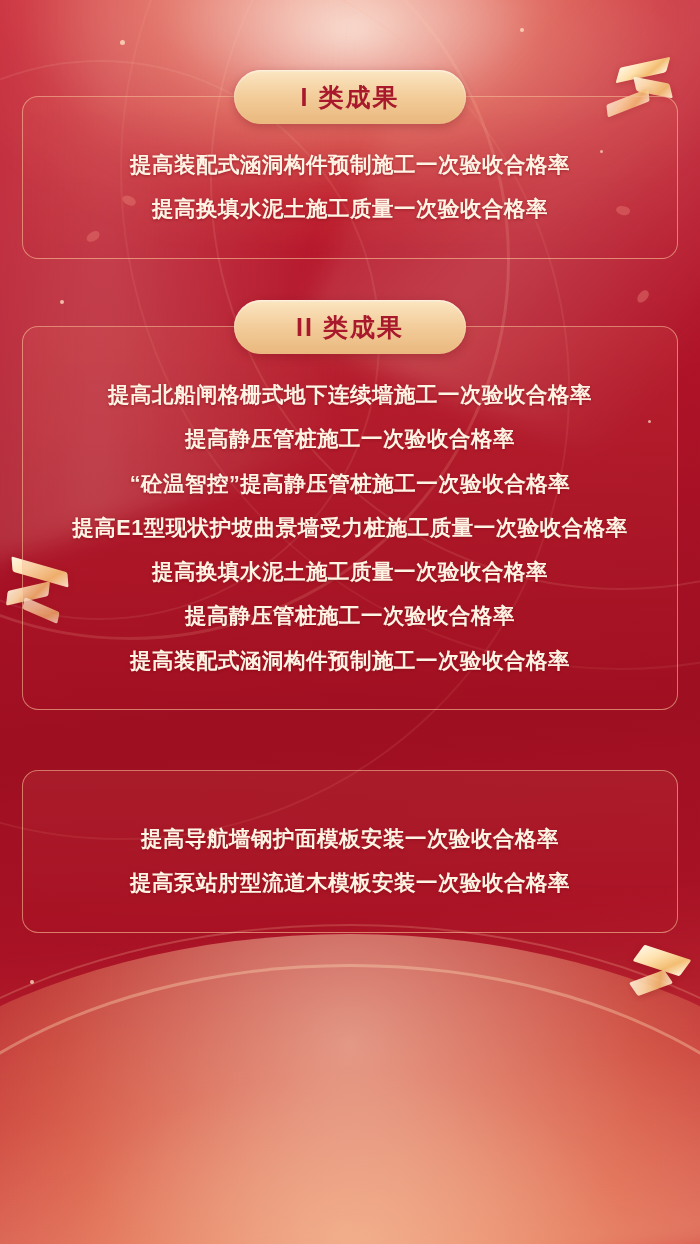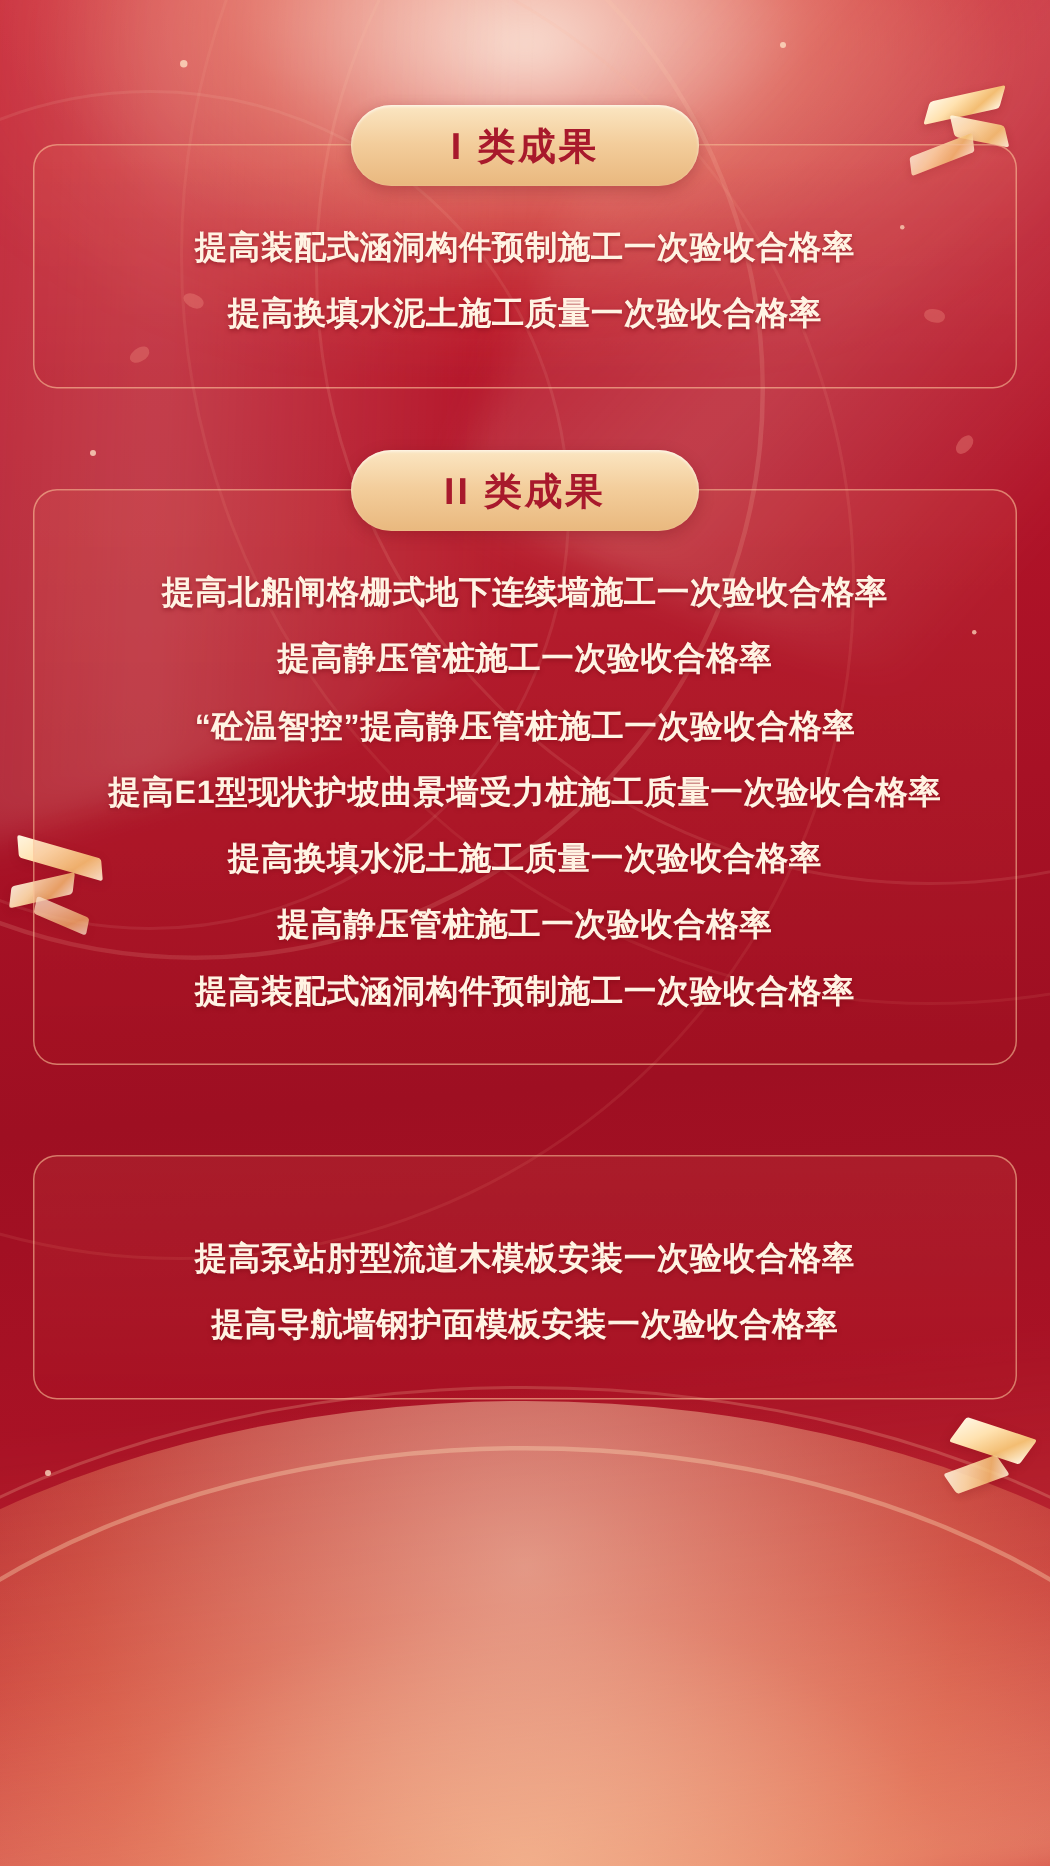--- a/index.html
+++ b/index.html
@@ -238,8 +238,8 @@
   <div class="section" id="sec3">
     <div class="card">
       <div class="item-list">
+        <div class="item">提高导航墙钢护面模板安装一次验收合格率</div>
         <div class="item">提高泵站肘型流道木模板安装一次验收合格率</div>
-        <div class="item">提高导航墙钢护面模板安装一次验收合格率</div>
       </div>
     </div>
   </div>

